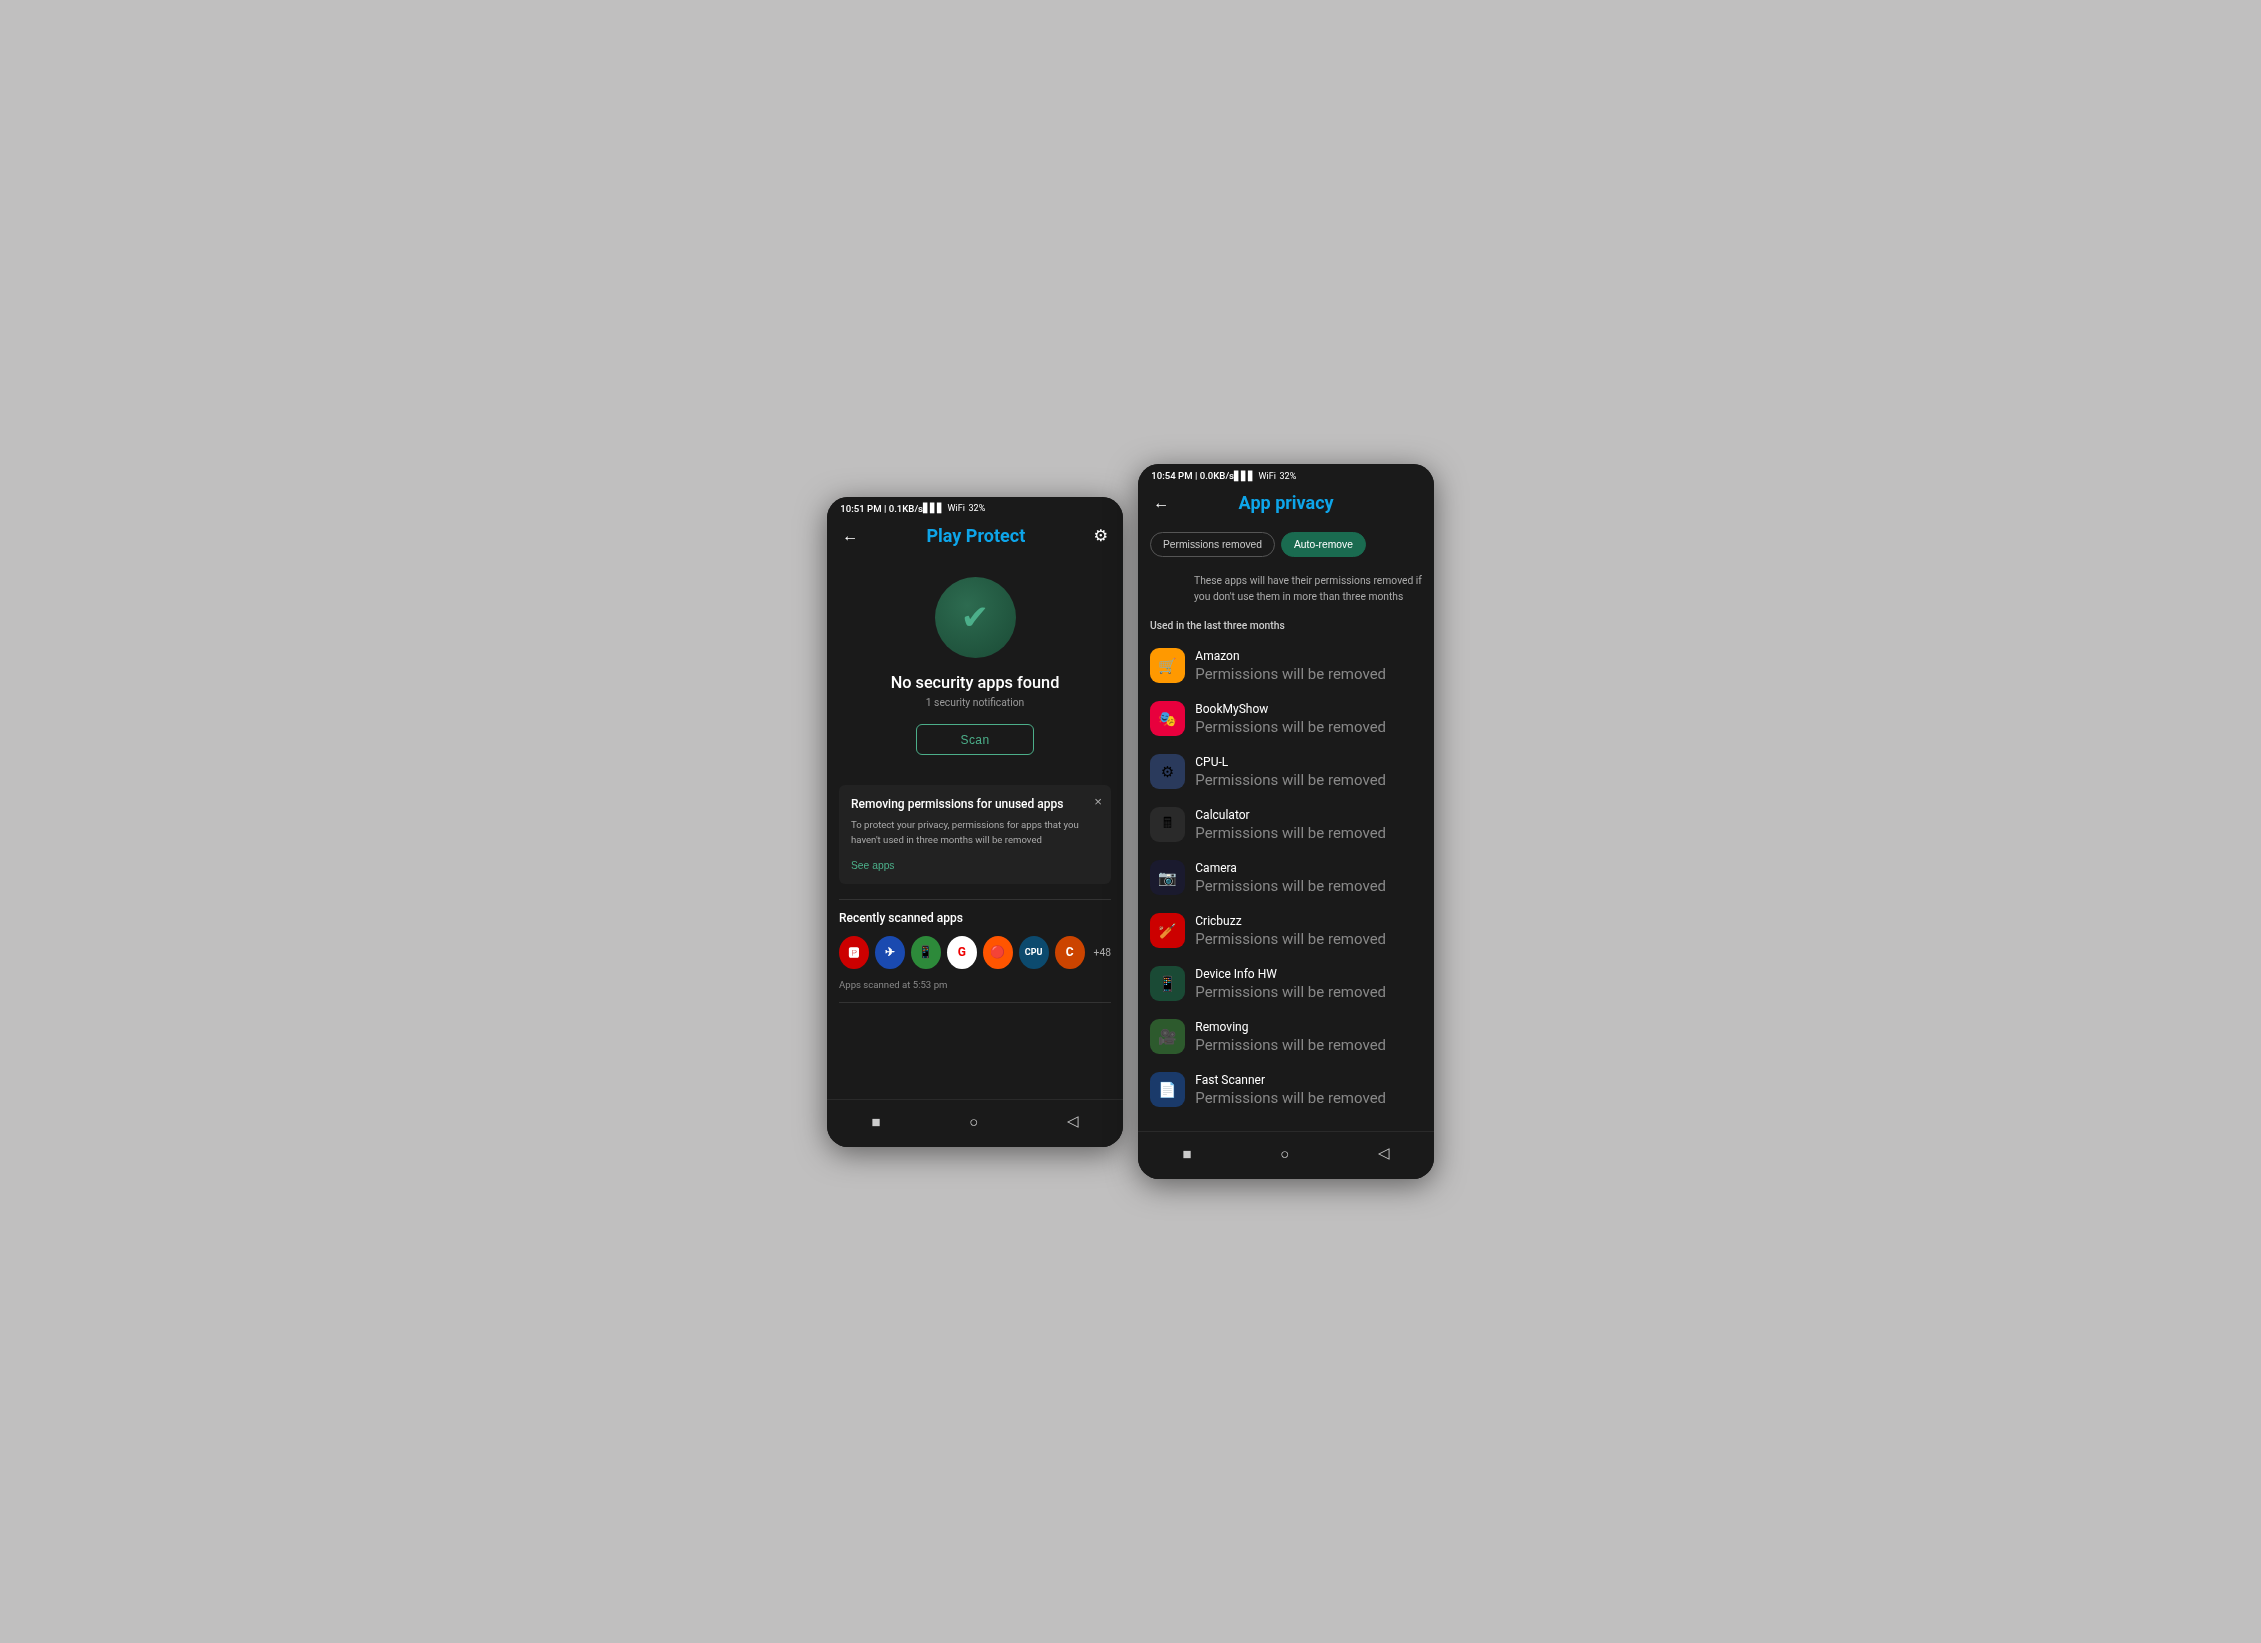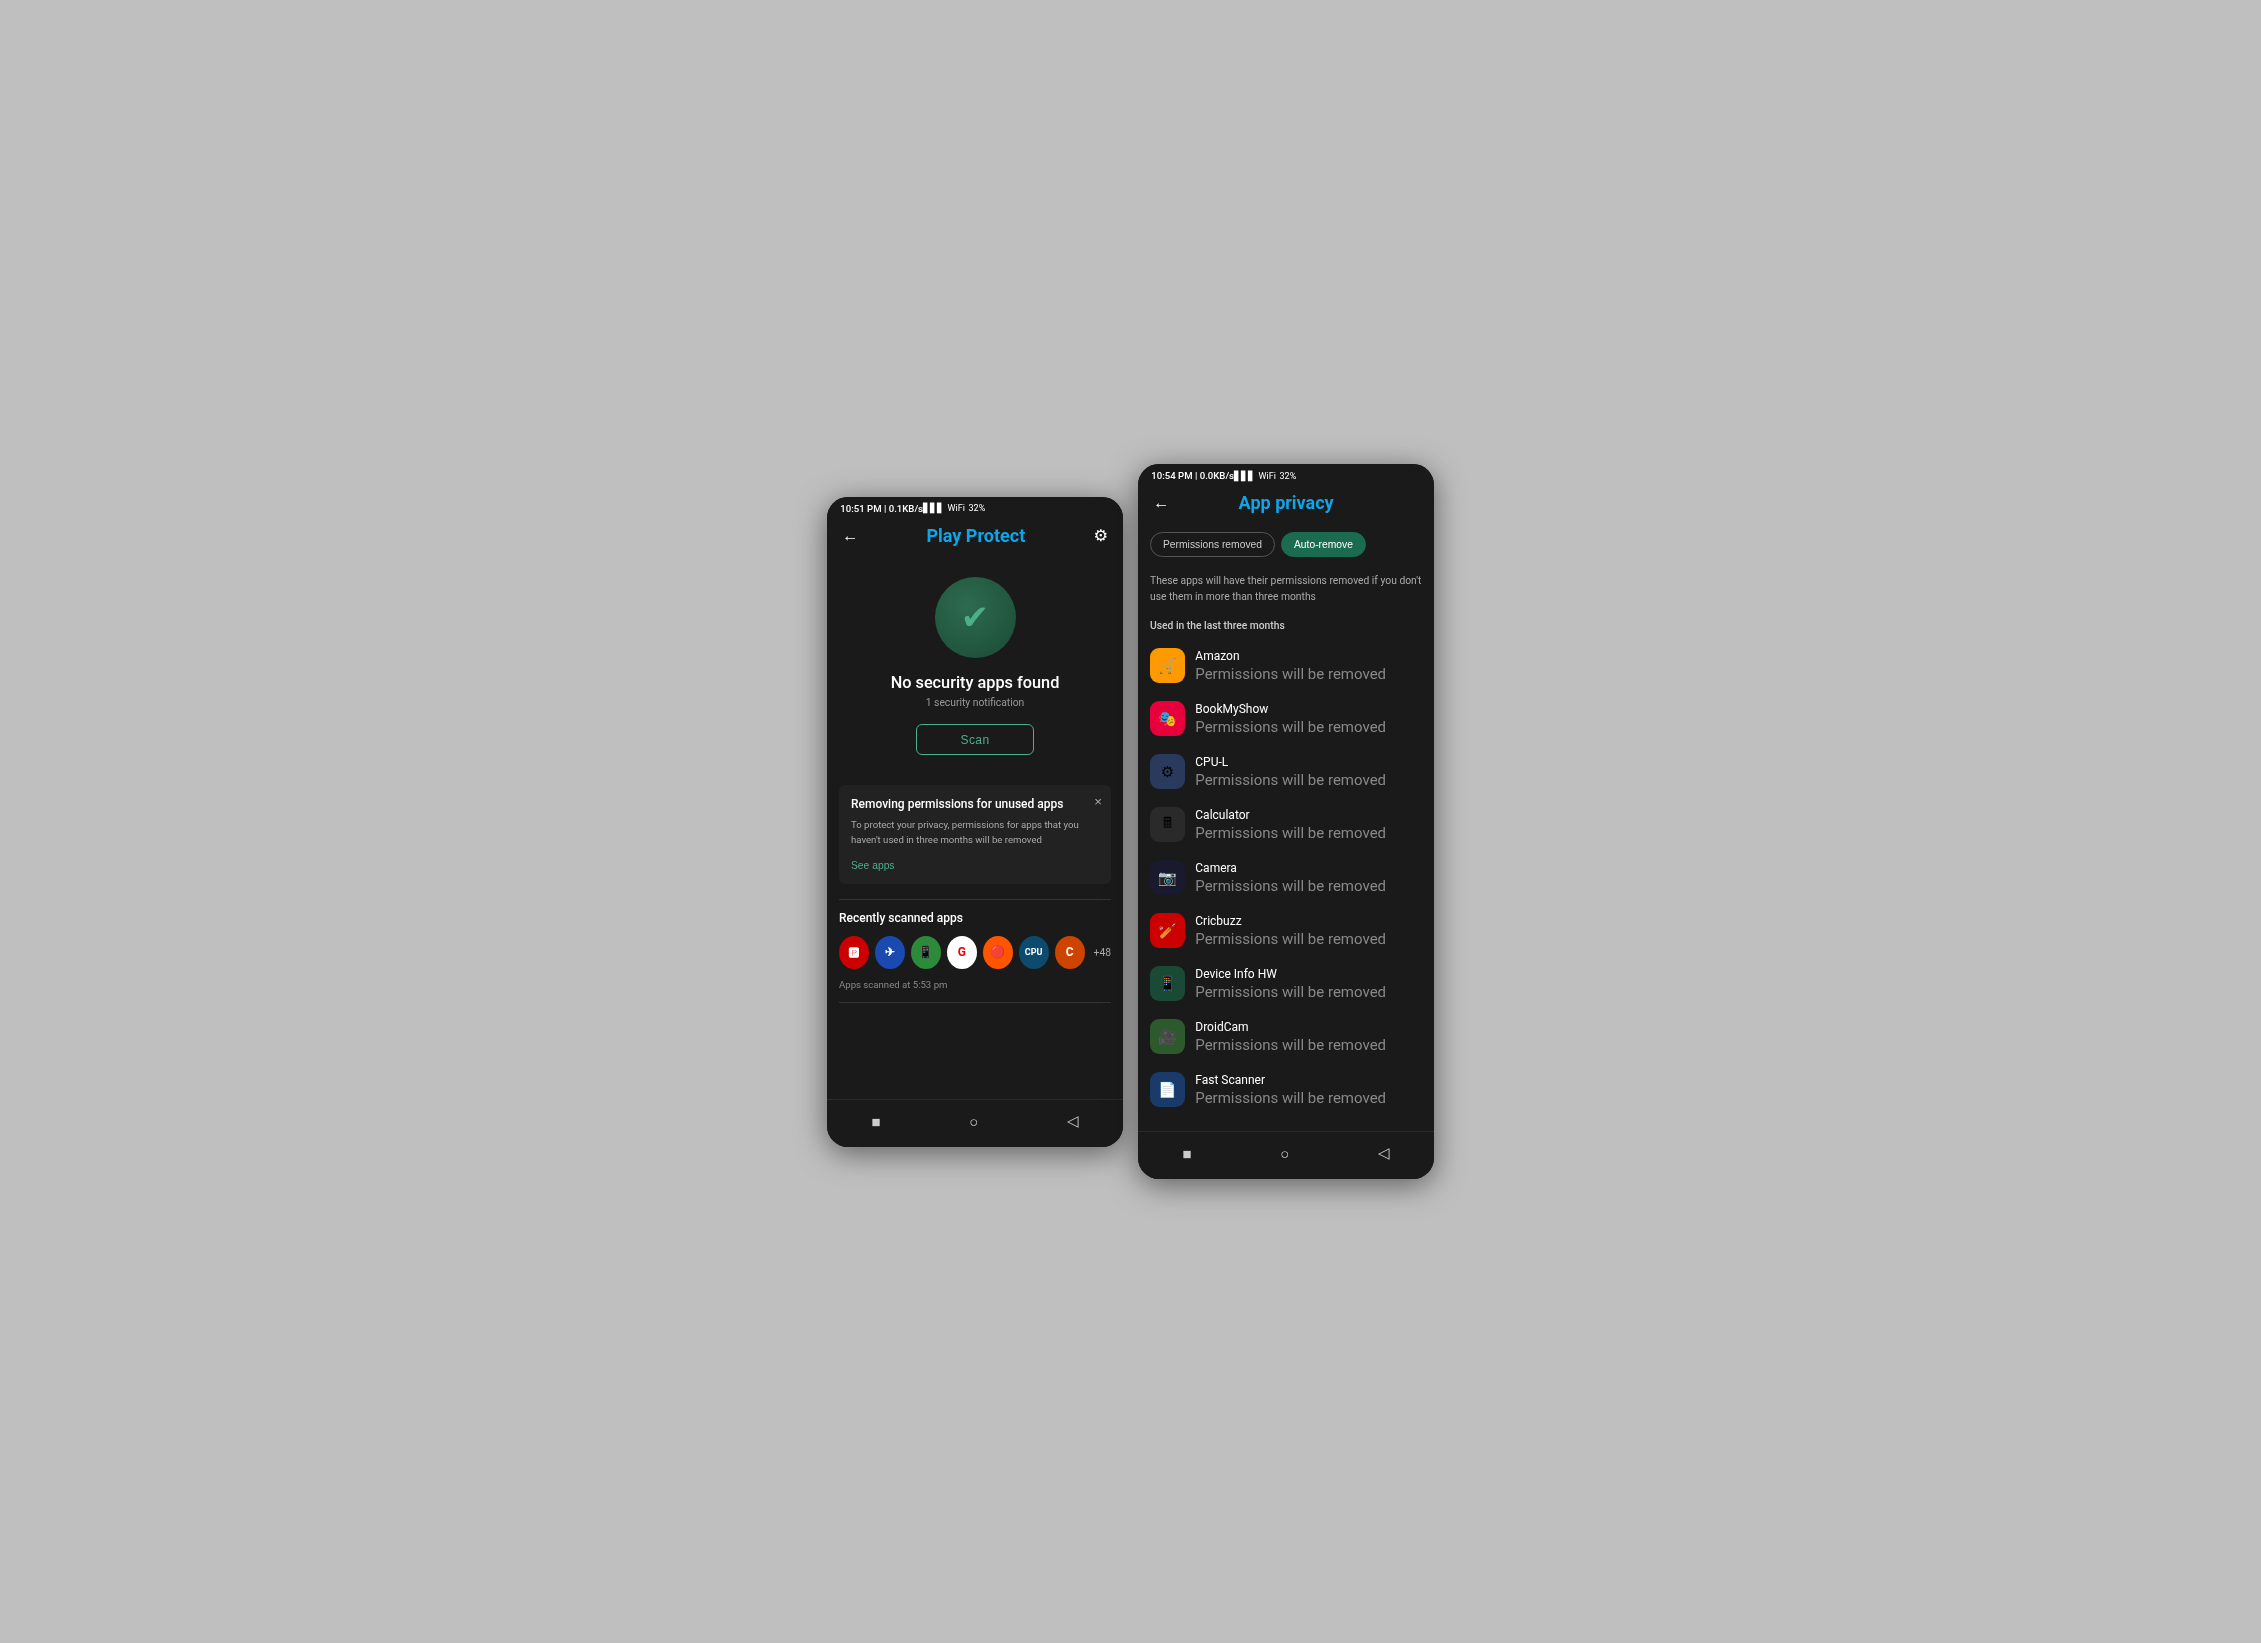--- a/index.html
+++ b/index.html
@@ -240,6 +240,7 @@
       font-size: 10.3px;
       line-height: 1.5;
       padding: 7.4px 12px 12px;
+      margin-left: 44px;
     }
     .section-label {
       color: #ccc;

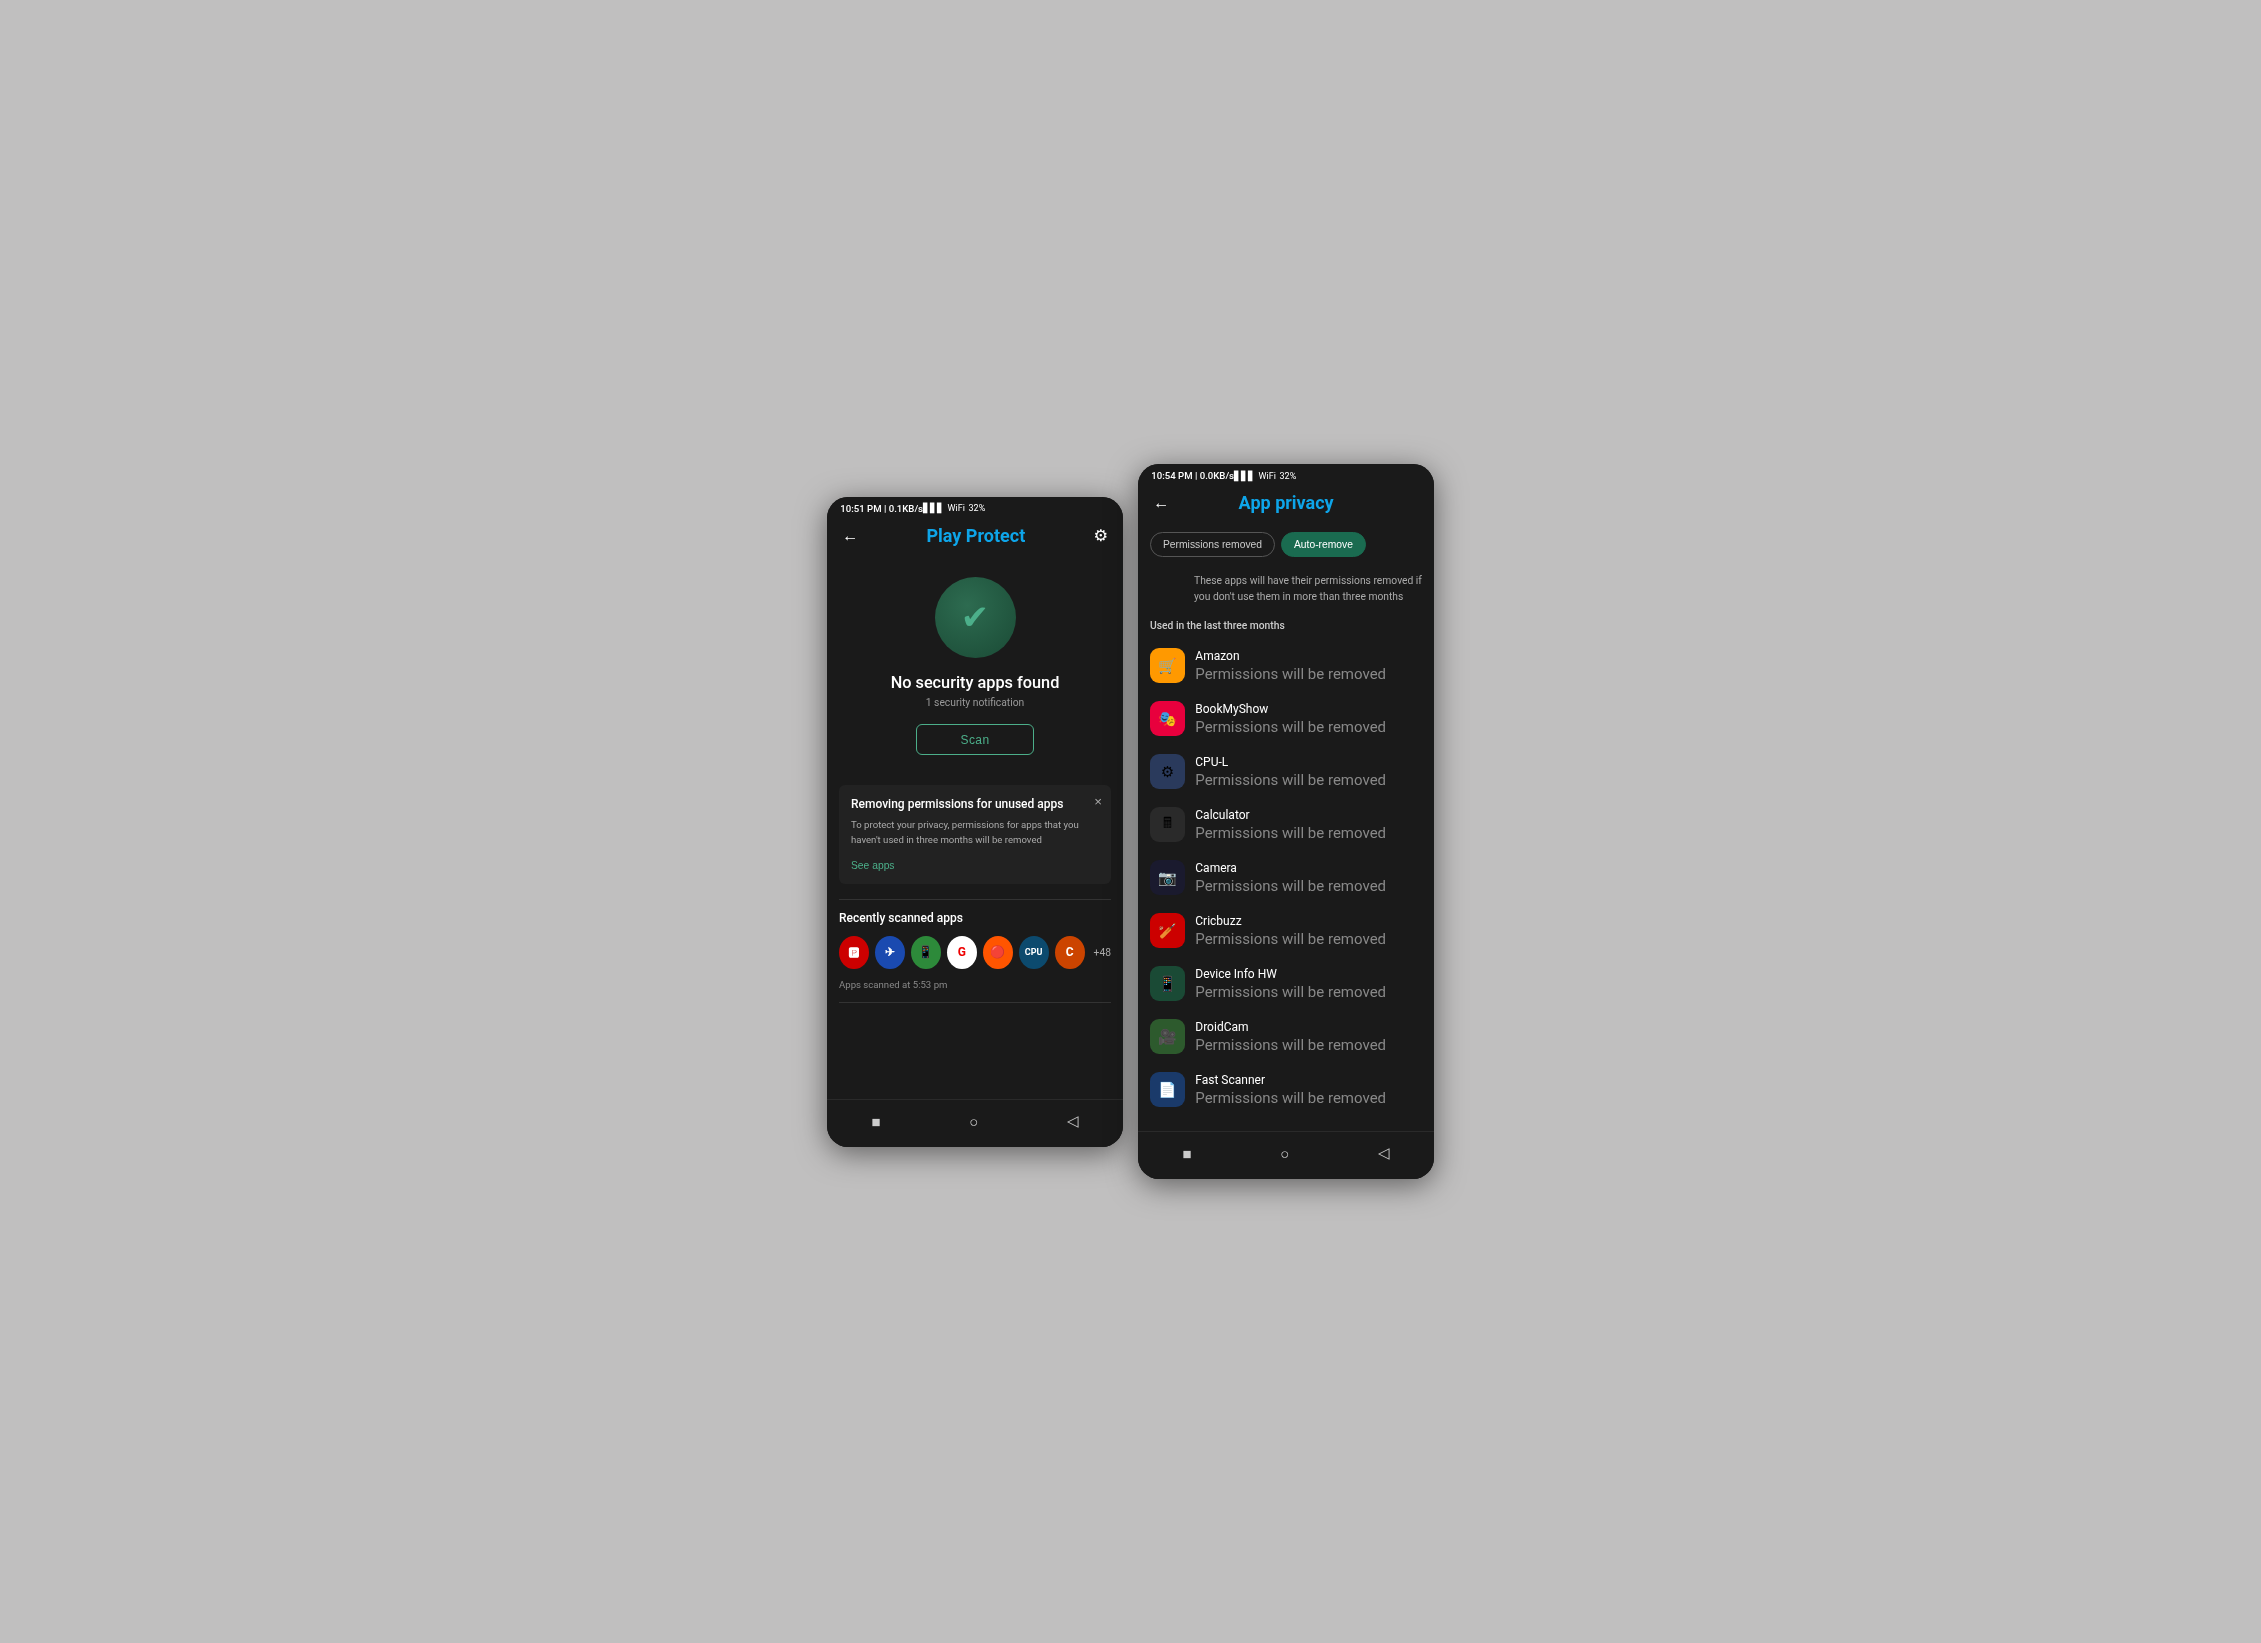--- a/index.html
+++ b/index.html
@@ -447,7 +447,7 @@
         <span style="font-size:15px;">🎥</span>
       </div>
       <div class="app-list-info">
-        <div class="app-list-name">DroidCam</div>
+        <div class="app-list-name">Removing</div>
         <div class="app-list-sub">Permissions will be removed</div>
       </div>
     </div>

